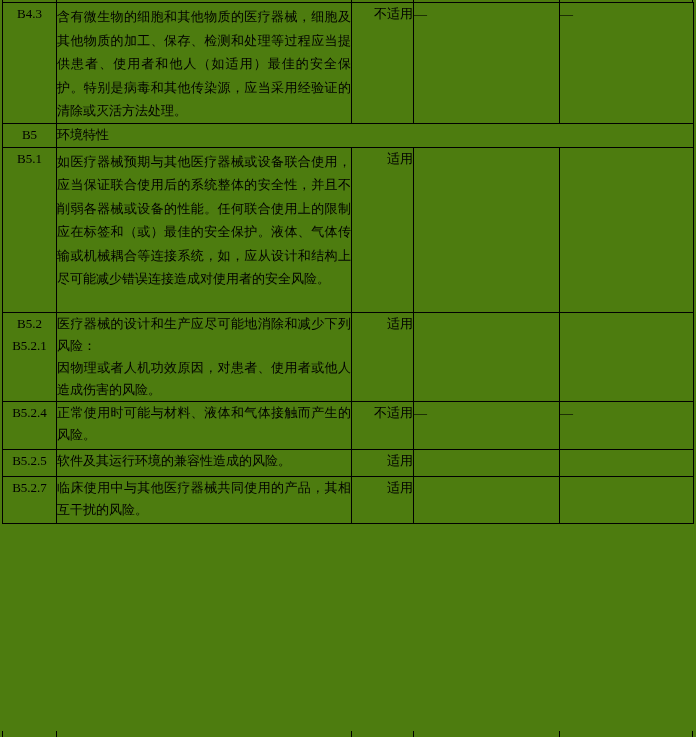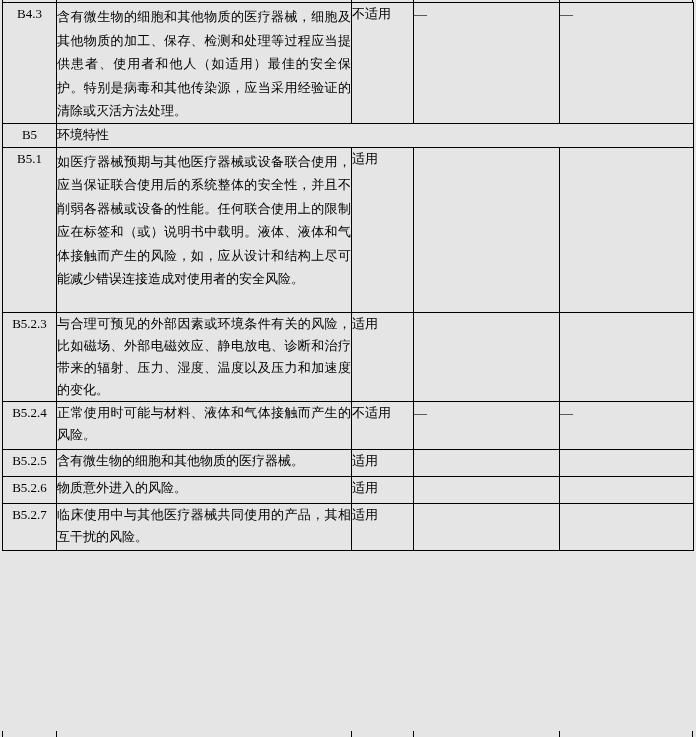--- a/index.html
+++ b/index.html
@@ -11,7 +11,7 @@
     position: relative;
     width: 696px;
     height: 737px;
-    background: #e5e5e5;
+    background: #4d7c0f;
     overflow: hidden;
     font-family: "Liberation Serif", "DejaVu Serif", serif;
     color: #000000;

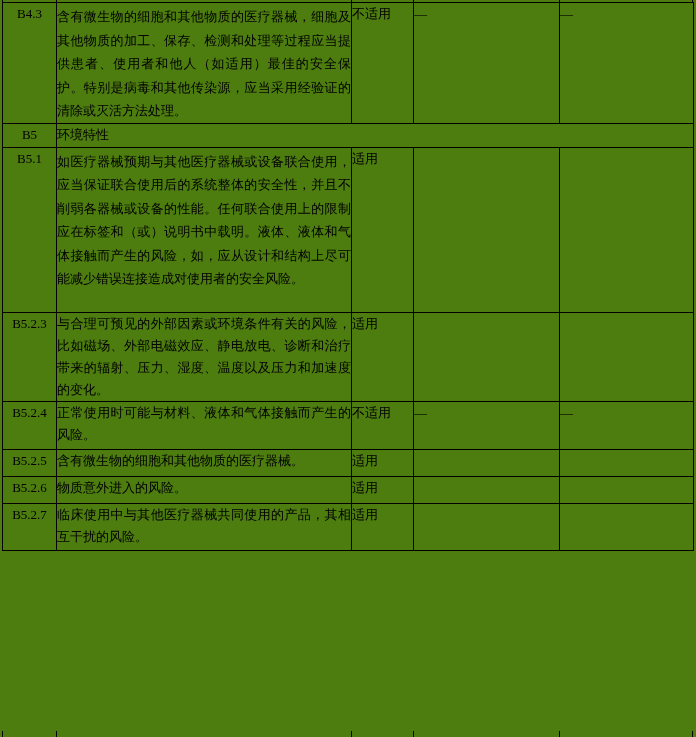--- a/index.html
+++ b/index.html
@@ -53,7 +53,7 @@
   }
   td.cell-app {
     padding: 1px 2px 0 6px;
-    text-align: left;
+    text-align: right;
   }
   td.cell-dash {
     padding: 1px 2px 0 9px;

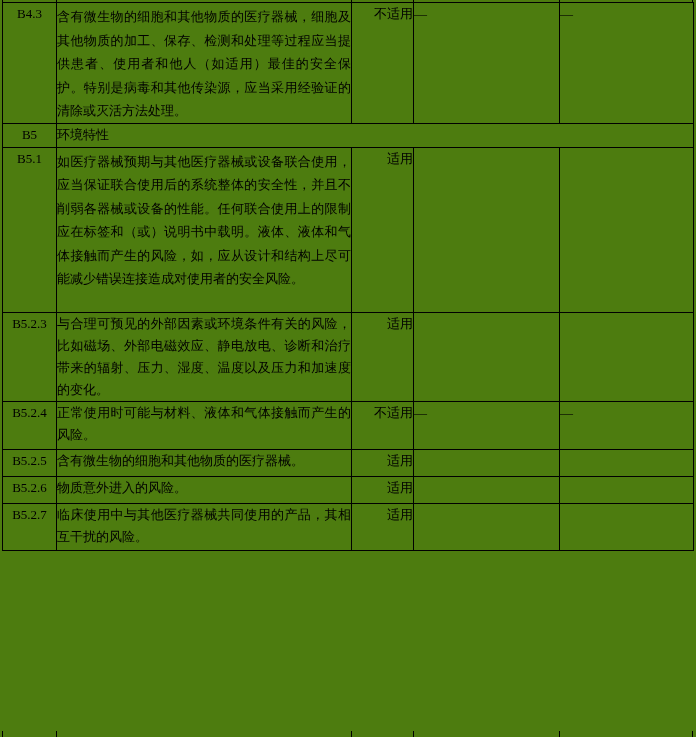--- a/index.html
+++ b/index.html
@@ -121,7 +121,7 @@
         <div>B5.1</div>
       </td>
       <td class="cell-text">
-        <div>如医疗器械预期与其他医疗器械或设备联合使用，应当保证联合使用后的系统整体的安全性，并且不削弱各器械或设备的性能。任何联合使用上的限制应在标签和（或）说明书中载明。液体、液体和气体接触而产生的风险，如，应从设计和结构上尽可能减少错误连接造成对使用者的安全风险。</div>
+        <div>如医疗器械预期与其他医疗器械或设备联合使用，应当保证联合使用后的系统整体的安全性，并且不削弱各器械或设备的性能。任何联合使用上的限制应在标签和（或）最佳的安全保护。液体、气体传输或机械耦合等连接系统，如，应从设计和结构上尽可能减少错误连接造成对使用者的安全风险。</div>
       </td>
       <td class="cell-app">
         <span>适用</span>

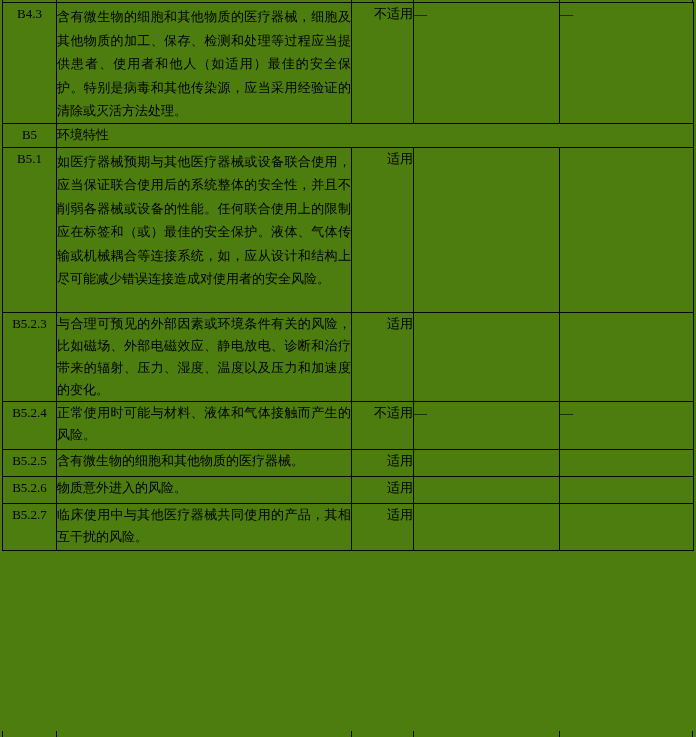--- a/index.html
+++ b/index.html
@@ -134,6 +134,25 @@
       </td>
     </tr>
 
+    <tr style="height:89px">
+      <td class="cell-id">
+        <div>B5.2</div>
+        <div>B5.2.1</div>
+      </td>
+      <td class="cell-text">
+        <div>医疗器械的设计和生产应尽可能地消除和减少下列风险：</div>
+        <div>因物理或者人机功效原因，对患者、使用者或他人造成伤害的风险。</div>
+      </td>
+      <td class="cell-app">
+        <span>适用</span>
+      </td>
+      <td class="cell-dash">
+        <span></span>
+      </td>
+      <td class="cell-dash">
+        <span></span>
+      </td>
+    </tr>
 
 
     <tr style="height:88px">

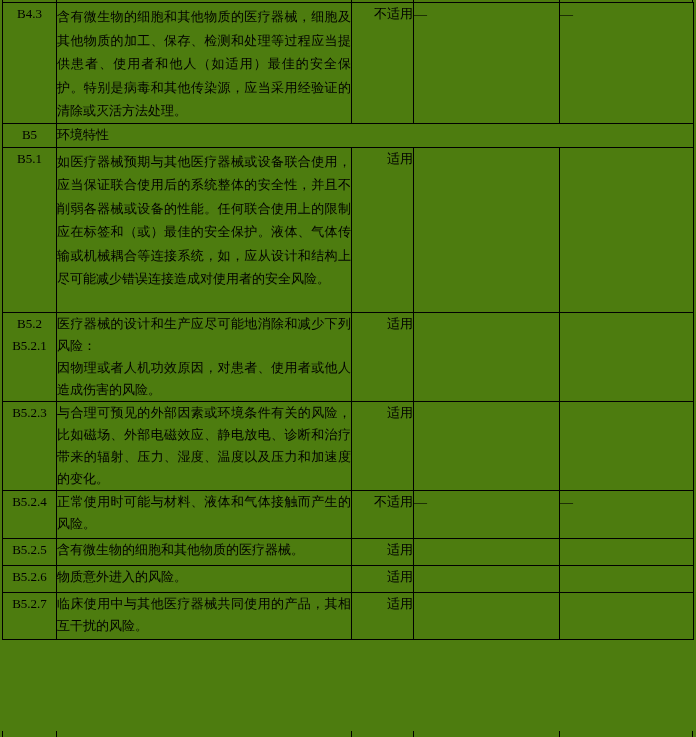--- a/index.html
+++ b/index.html
@@ -155,23 +155,6 @@
     </tr>
 
 
-    <tr style="height:88px">
-      <td class="cell-id">
-        <div>B5.2.3</div>
-      </td>
-      <td class="cell-text">
-        <div>与合理可预见的外部因素或环境条件有关的风险，比如磁场、外部电磁效应、静电放电、诊断和治疗带来的辐射、压力、湿度、温度以及压力和加速度的变化。</div>
-      </td>
-      <td class="cell-app">
-        <span>适用</span>
-      </td>
-      <td class="cell-dash">
-        <span></span>
-      </td>
-      <td class="cell-dash">
-        <span></span>
-      </td>
-    </tr>
 
     <tr style="height:48px">
       <td class="cell-id">

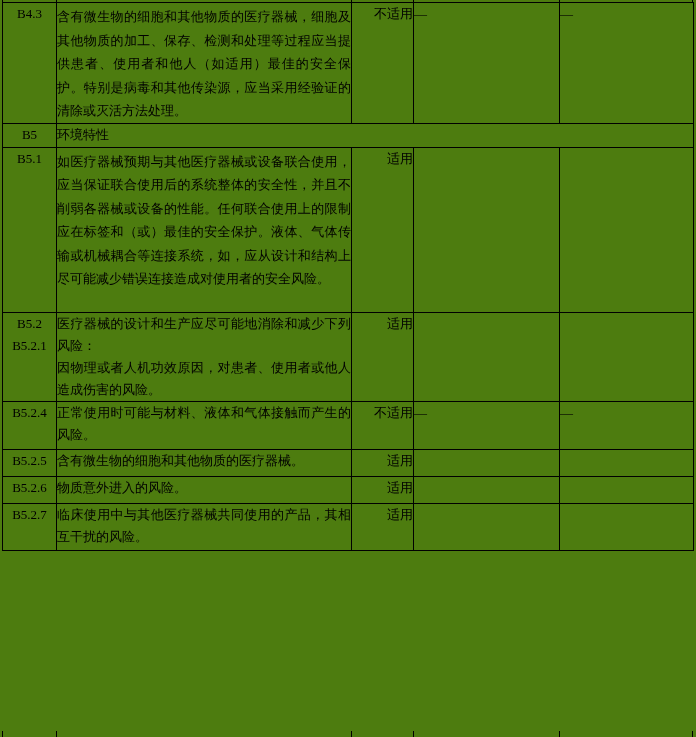--- a/index.html
+++ b/index.html
@@ -179,7 +179,7 @@
         <div>B5.2.5</div>
       </td>
       <td class="cell-text">
-        <div>含有微生物的细胞和其他物质的医疗器械。</div>
+        <div>软件及其运行环境的兼容性造成的风险。</div>
       </td>
       <td class="cell-app">
         <span>适用</span>

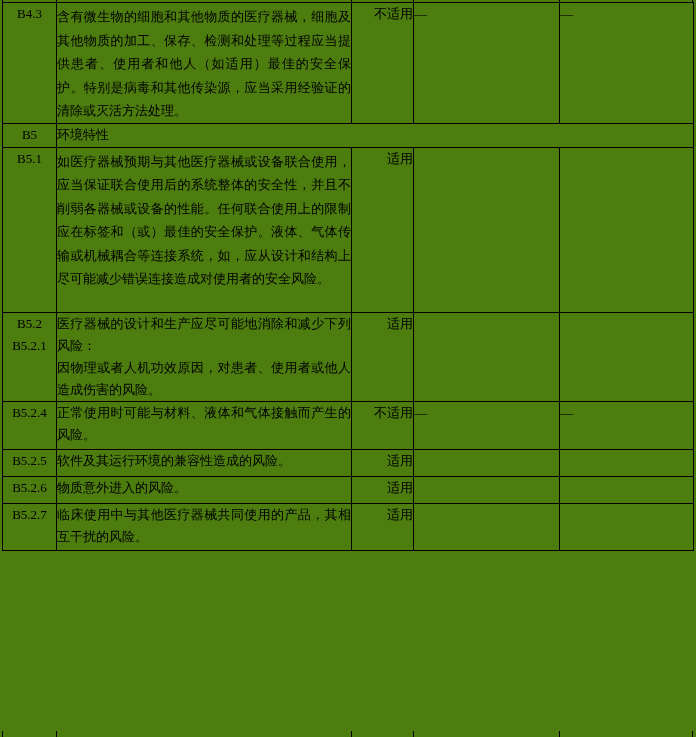--- a/index.html
+++ b/index.html
@@ -192,23 +192,6 @@
       </td>
     </tr>
 
-    <tr style="height:27px">
-      <td class="cell-id">
-        <div>B5.2.6</div>
-      </td>
-      <td class="cell-text">
-        <div>物质意外进入的风险。</div>
-      </td>
-      <td class="cell-app">
-        <span>适用</span>
-      </td>
-      <td class="cell-dash">
-        <span></span>
-      </td>
-      <td class="cell-dash">
-        <span></span>
-      </td>
-    </tr>
 
     <tr style="height:47px">
       <td class="cell-id">

